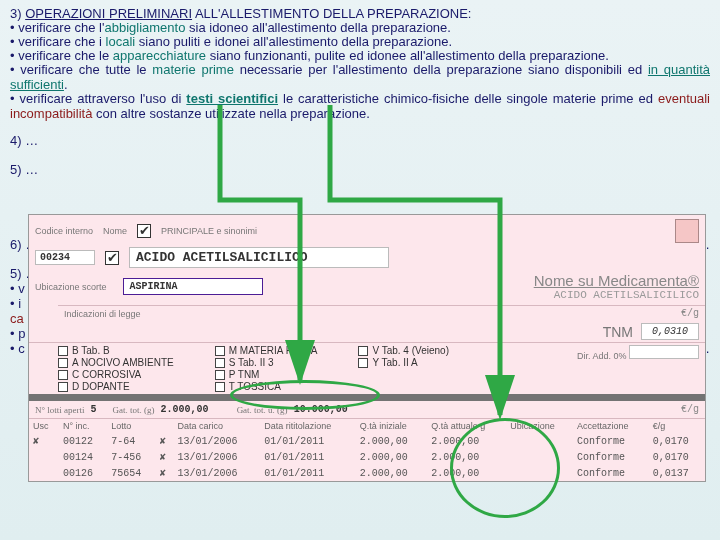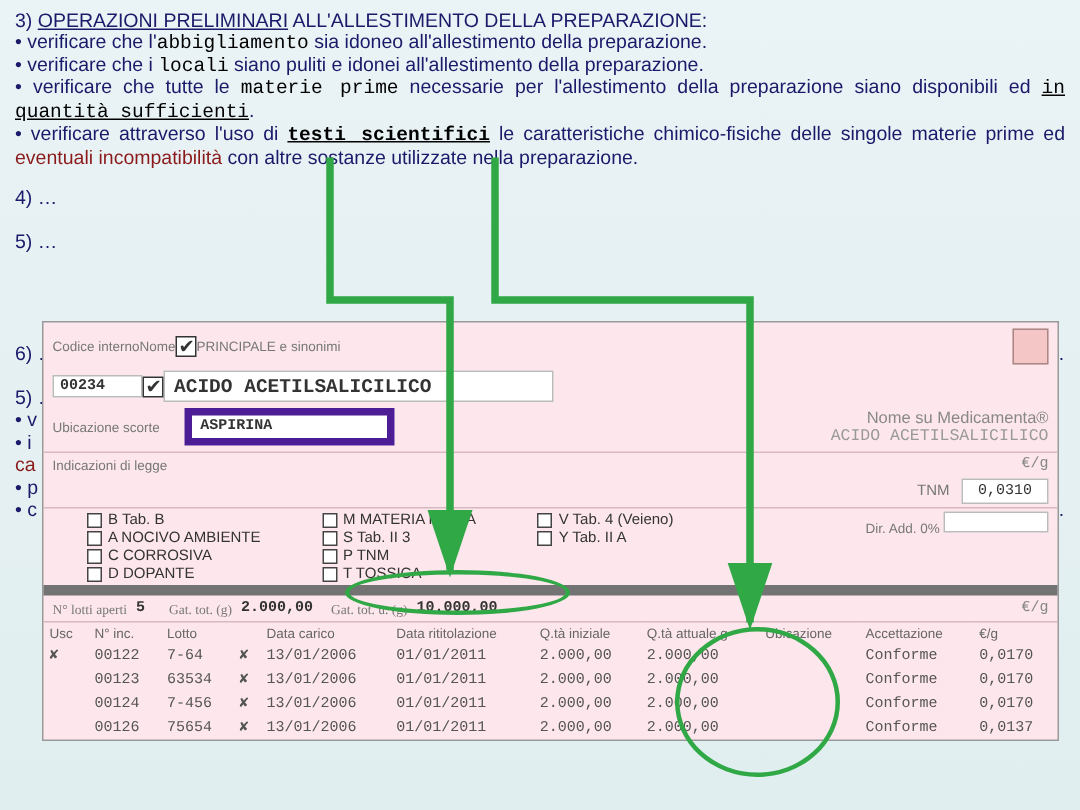--- a/index.html
+++ b/index.html
@@ -7,7 +7,7 @@
     .page { padding: 6px 10px; }
     .justify { text-align: justify; }
     .underline { text-decoration: underline; }
-    .green { color: #000000; font-family: Liberation Mono, monospace; }
+    .green { color: #0f766e; }
     .darkred { color: #8b1a1a; }
     .row-li { margin-top: -1px; }
     .section { margin-bottom: 6px; }

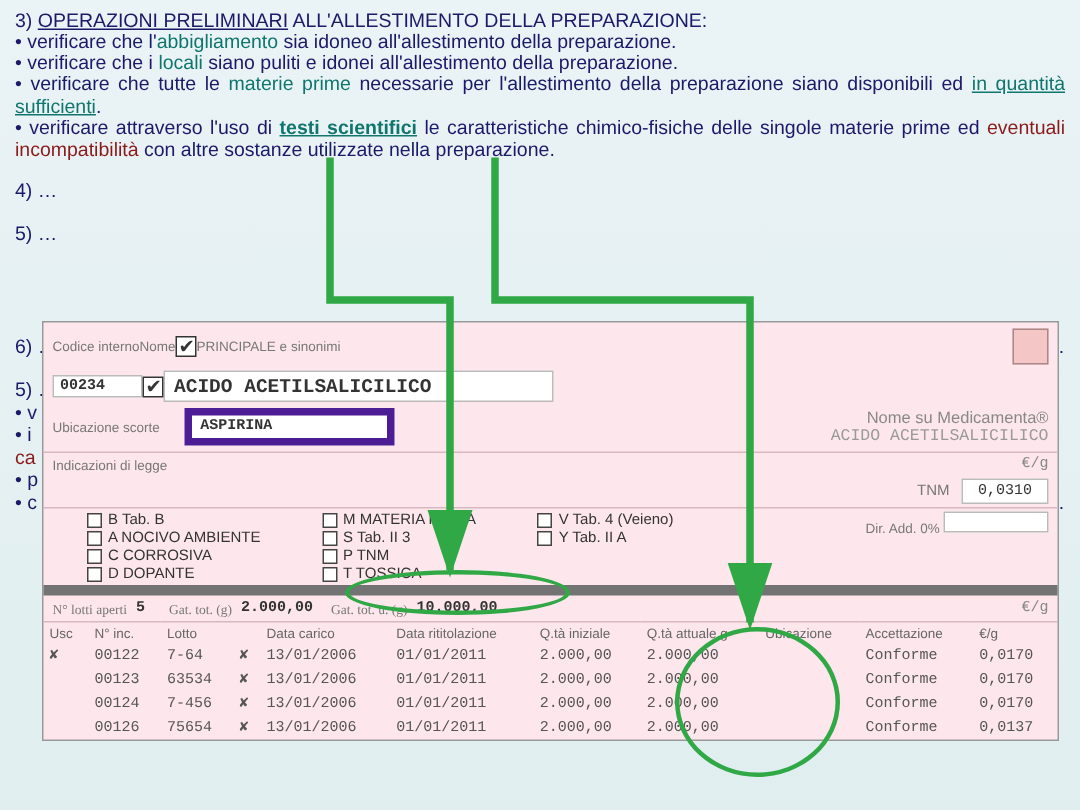--- a/index.html
+++ b/index.html
@@ -50,6 +50,7 @@
     <span>3) </span><span class="underline">OPERAZIONI PRELIMINARI</span><span> ALL'ALLESTIMENTO DELLA PREPARAZIONE:</span>
     <div class="row-li"><span>• verificare che l'</span><span class="green">abbigliamento</span><span> sia idoneo all'allestimento della preparazione.</span></div>
     <div class="row-li"><span>• verificare che i </span><span class="green">locali</span><span> siano puliti e idonei all'allestimento della preparazione.</span></div>
+    <div class="row-li"><span>• verificare che le </span><span class="green">apparecchiature</span><span> siano funzionanti, pulite ed idonee all'allestimento della preparazione.</span></div>
     <div class="row-li"><span>• verificare che tutte le </span><span class="green">materie prime</span><span> necessarie per l'allestimento della preparazione siano disponibili ed </span><span class="green underline">in quantità sufficienti</span><span>.</span></div>
     <div class="row-li"><span>• verificare attraverso l'uso di </span><span class="green underline" style="font-weight:bold">testi scientifici</span><span> le caratteristiche chimico-fisiche delle singole materie prime ed </span><span class="darkred">eventuali incompatibilità</span><span> con altre sostanze utilizzate nella preparazione.</span></div>
   </div>

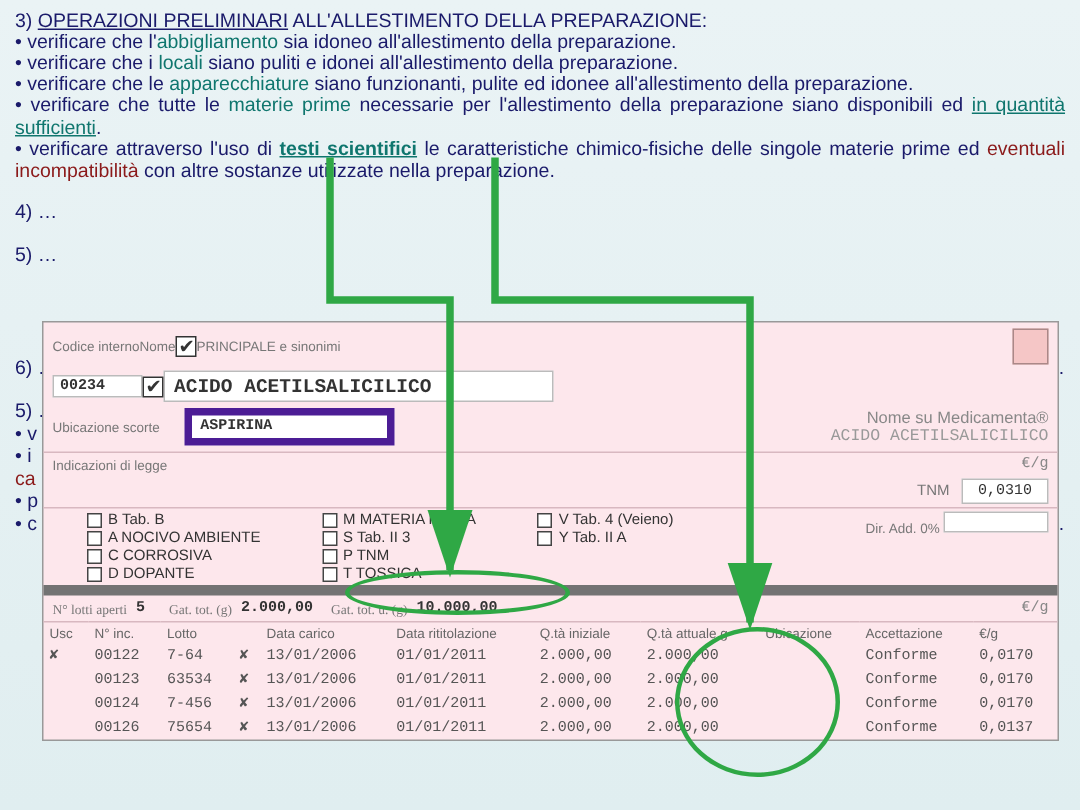--- a/index.html
+++ b/index.html
@@ -12,7 +12,7 @@
     .row-li { margin-top: -1px; }
     .section { margin-bottom: 6px; }
     .overlay { position: absolute; left: 28px; top: 214px; width: 678px; border: 1px solid #999; background: #fde7ec; font-family: Tahoma, sans-serif; font-size: 10px; color: #333; }
-    .ov-top { display: flex; align-items: center; padding: 4px 6px; gap: 0; }
+    .ov-top { display: flex; align-items: center; padding: 4px 6px; gap: 10px; }
     .field-lbl { font-size: 9px; color: #777; }
     .code-box { display:inline-block; min-width:60px; background:#fff; border:1px solid #bbb; padding:1px 4px; font-family: "Courier New", monospace; font-weight:bold; }
     .chk { display:inline-block; width:14px; height:14px; border:1px solid #333; background:#fff; position:relative; }

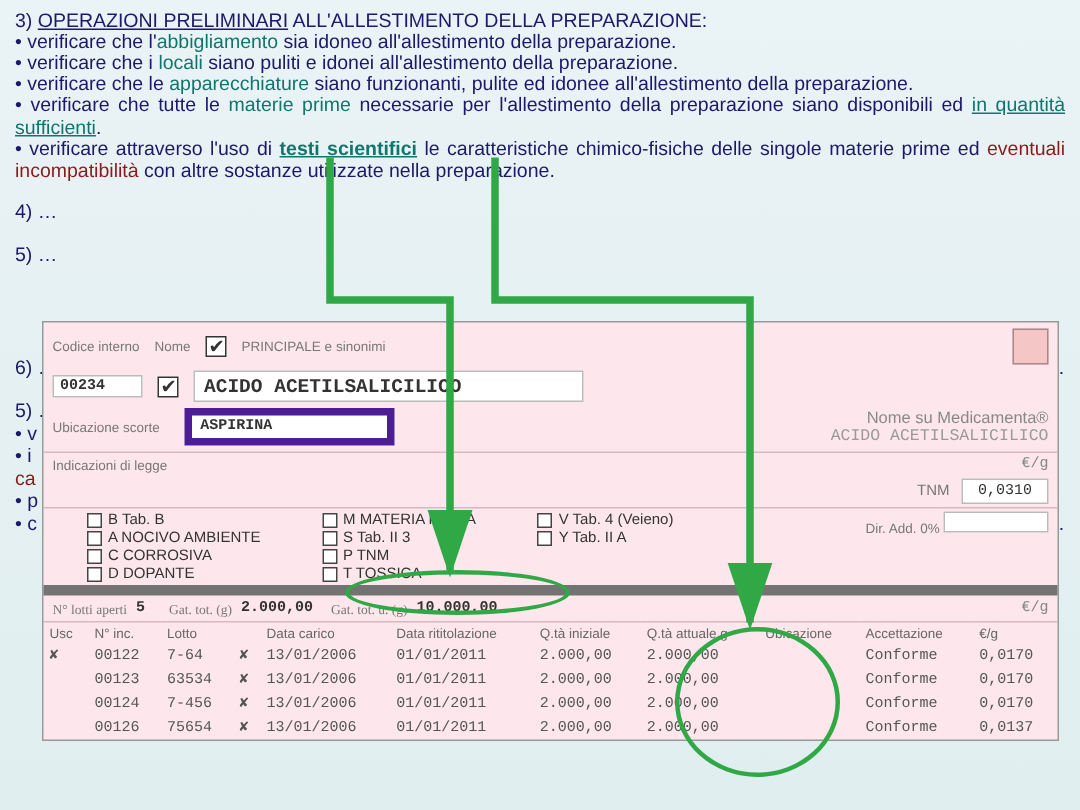--- a/index.html
+++ b/index.html
@@ -20,7 +20,7 @@
     .name-box { font-weight:bold; font-family:"Courier New",monospace; font-size:13px; background:#fff; border:1px solid #bbb; padding:2px 6px; min-width:260px; display:inline-block; }
     .icon-placeholder { width:24px; height:24px; background:#f5c6c6; border:1px solid #a88; margin-left:auto; }
     .ov-sub { display:flex; align-items:center; padding:0 6px 4px 6px; gap:16px; }
-    .syn-box { background:#fff; border:5px solid #4c1d95; padding:2px 6px; font-weight:bold; font-family:"Courier New",monospace; min-width:140px; display:inline-block; }
+    .syn-box { background:#fff; border:1px solid #4c1d95; padding:2px 6px; font-weight:bold; font-family:"Courier New",monospace; min-width:140px; display:inline-block; }
     .right-col { margin-left:auto; text-align:right; }
     .medicamenta { font-size:11px; color:#888; }
     .chem-name { font-family:"Courier New",monospace; color:#999; font-size:11px; }

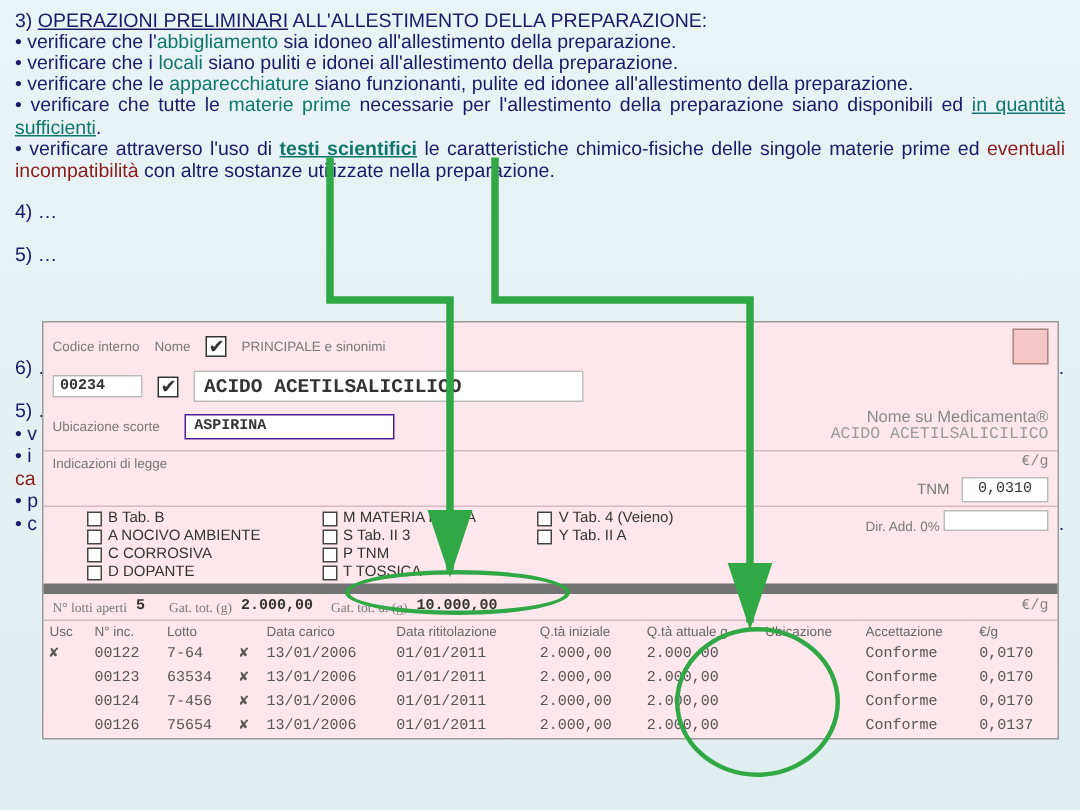--- a/index.html
+++ b/index.html
@@ -22,7 +22,7 @@
     .ov-sub { display:flex; align-items:center; padding:0 6px 4px 6px; gap:16px; }
     .syn-box { background:#fff; border:1px solid #4c1d95; padding:2px 6px; font-weight:bold; font-family:"Courier New",monospace; min-width:140px; display:inline-block; }
     .right-col { margin-left:auto; text-align:right; }
-    .medicamenta { font-size:11px; color:#888; }
+    .medicamenta { font-size:15px; color:#888;text-decoration:underline; }
     .chem-name { font-family:"Courier New",monospace; color:#999; font-size:11px; }
     .price-row { display:flex; align-items:center; padding:2px 6px; border-top:1px solid #d8b8c0; }
     .price-lbl { font-family:"Courier New",monospace; color:#888; margin-left:auto; }

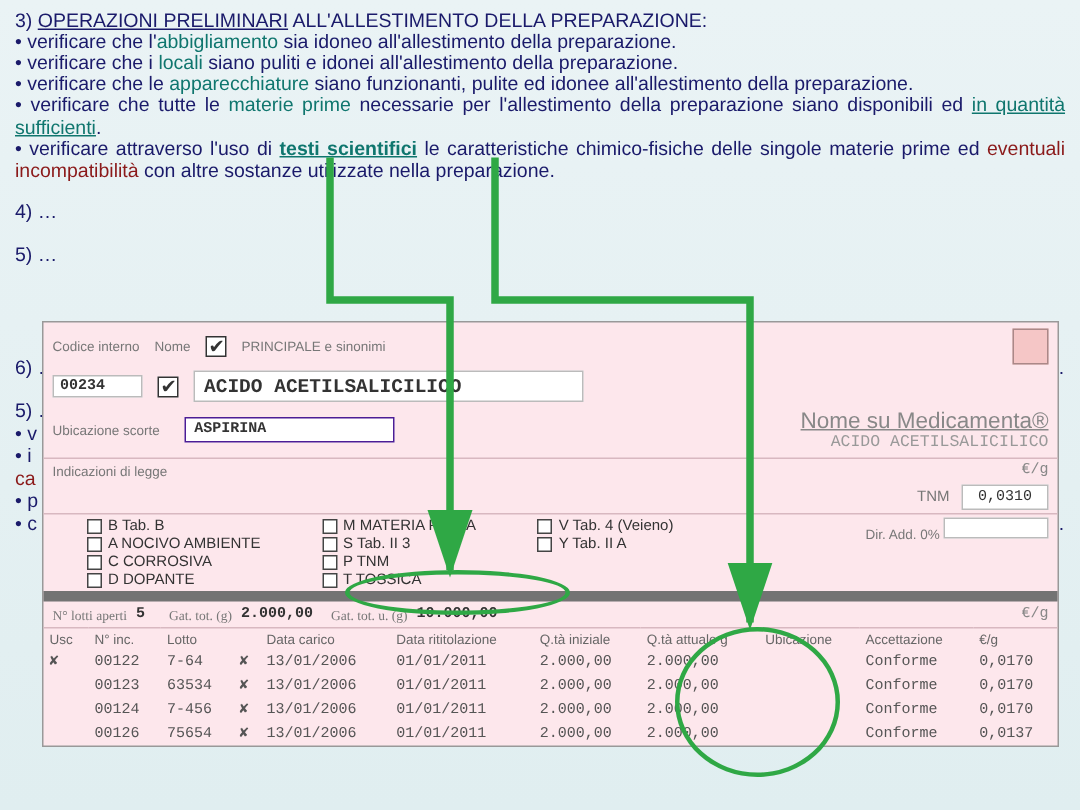--- a/index.html
+++ b/index.html
@@ -24,7 +24,7 @@
     .right-col { margin-left:auto; text-align:right; }
     .medicamenta { font-size:15px; color:#888;text-decoration:underline; }
     .chem-name { font-family:"Courier New",monospace; color:#999; font-size:11px; }
-    .price-row { display:flex; align-items:center; padding:2px 6px; border-top:1px solid #d8b8c0; }
+    .price-row { display:flex; align-items:center; padding:2px 6px; border-top:1px solid #d8b8c0;margin-left:29px; }
     .price-lbl { font-family:"Courier New",monospace; color:#888; margin-left:auto; }
     .price-box { background:#fff; border:1px solid #bbb; padding:2px 10px; font-family:"Courier New",monospace; margin-left:8px; }
     .checks-row { display:flex; padding:2px 6px; gap:18px; border-top:1px solid #d8b8c0; }

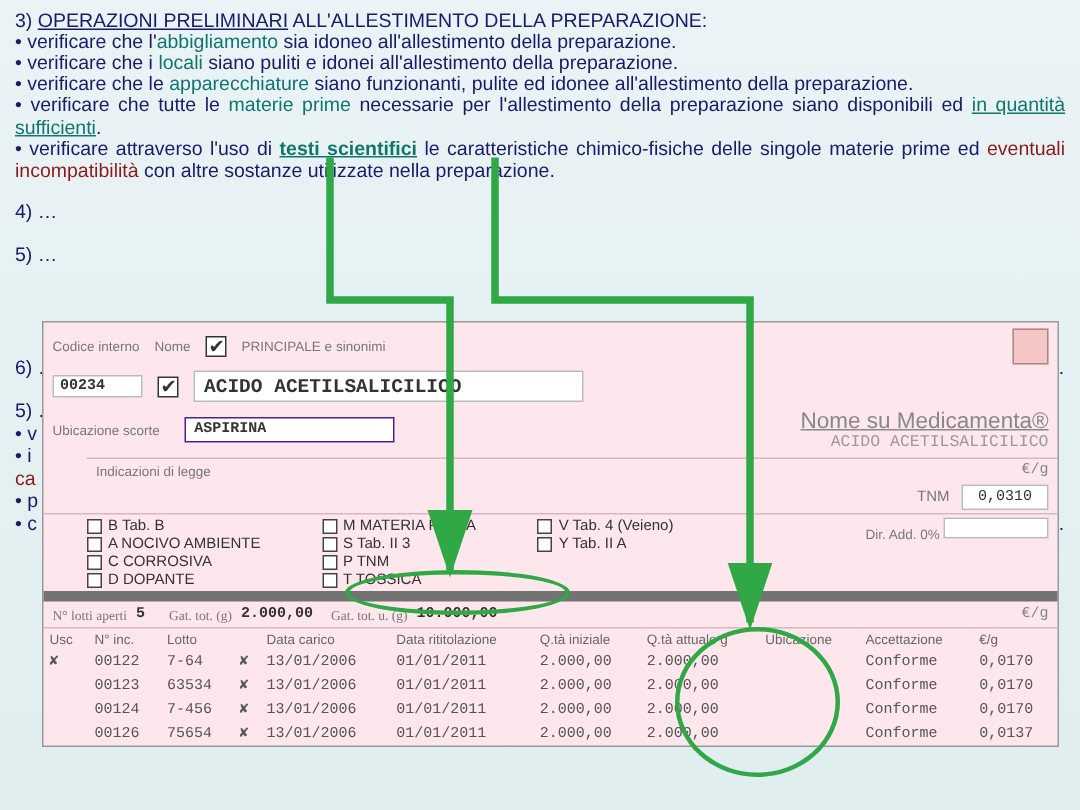--- a/index.html
+++ b/index.html
@@ -100,7 +100,7 @@
     <span class="price-lbl">€/g</span>
   </div>
   <div class="price-row" style="border-top:none">
-    <span style="margin-left:auto; font-size:10px;color:#777">TNM</span>
+    <span style="margin-left:auto; font-size:14px;color:#777">TNM</span>
     <span class="price-box">0,0310</span>
   </div>
   <div class="checks-row">

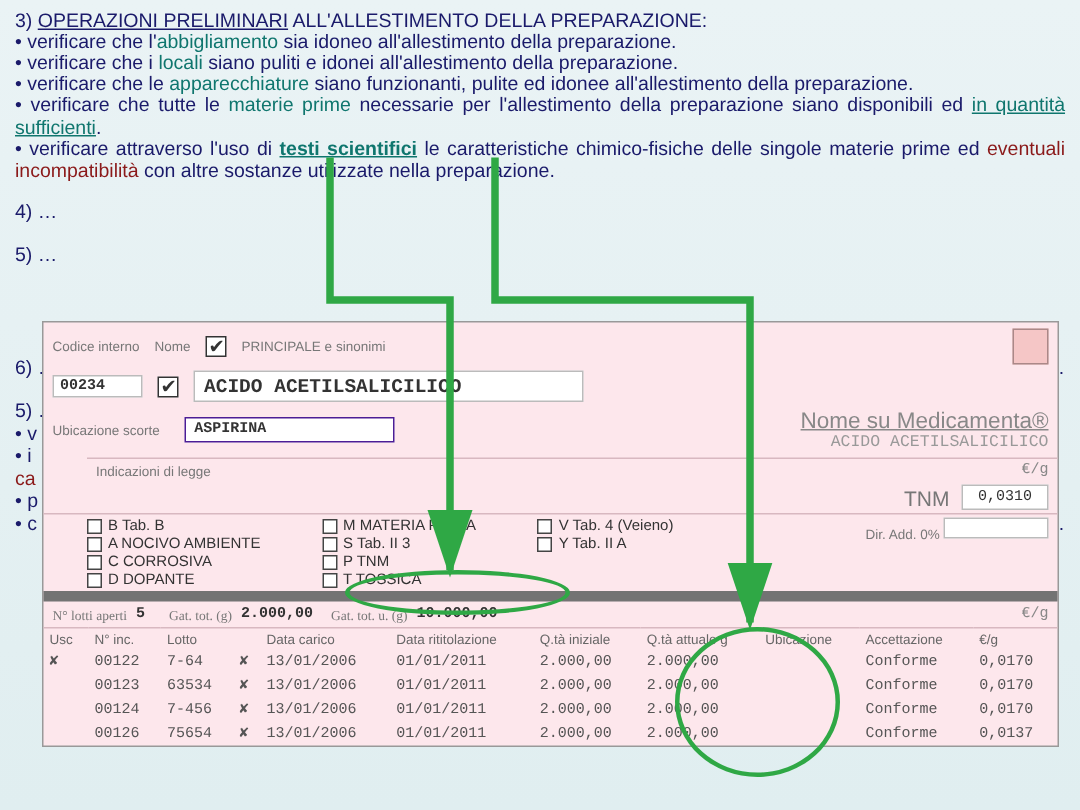--- a/index.html
+++ b/index.html
@@ -26,7 +26,7 @@
     .chem-name { font-family:"Courier New",monospace; color:#999; font-size:11px; }
     .price-row { display:flex; align-items:center; padding:2px 6px; border-top:1px solid #d8b8c0;margin-left:29px; }
     .price-lbl { font-family:"Courier New",monospace; color:#888; margin-left:auto; }
-    .price-box { background:#fff; border:1px solid #bbb; padding:2px 10px; font-family:"Courier New",monospace; margin-left:8px; }
+    .price-box { background:#fff; border:1px solid #bbb; padding:2px 10px; font-family:"Courier New",monospace; margin-left:8px;font-style:italic; }
     .checks-row { display:flex; padding:2px 6px; gap:18px; border-top:1px solid #d8b8c0; }
     .checks-col { display:flex; flex-direction:column; gap:1px;padding-left:23px; }
     .cb { display:flex; align-items:center; gap:4px; }

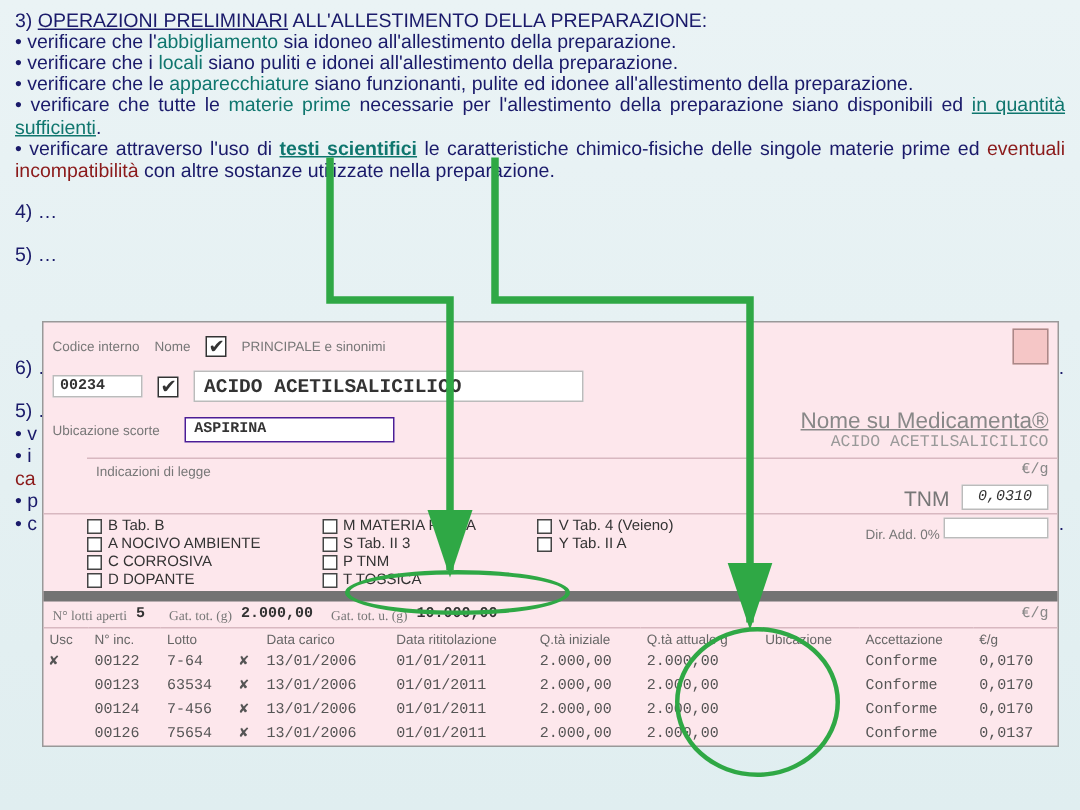--- a/index.html
+++ b/index.html
@@ -159,7 +159,7 @@
     <span class="bold">5</span>
     <span class="field-lbl" style="font-family:Tahoma;margin-left:10px">Gat. tot. (g)</span>
     <span class="bold">2.000,00</span>
-    <span class="field-lbl" style="font-family:Tahoma;margin-left:6px">Gat. tot. u. (g)</span>
+    <span class="field-lbl" style="font-family:Tahoma;margin-left:22px">Gat. tot. u. (g)</span>
     <span class="bold">10.000,00</span>
     <span class="price-lbl" style="margin-left:auto">€/g</span>
   </div>

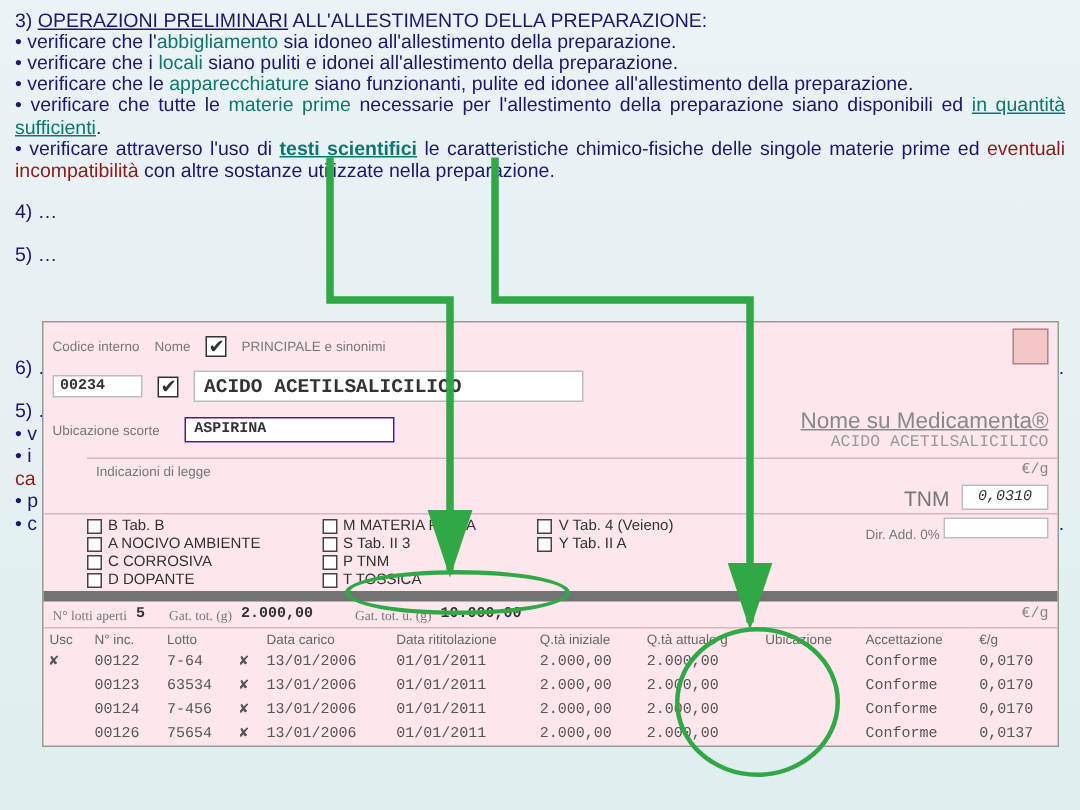--- a/index.html
+++ b/index.html
@@ -195,19 +195,6 @@
         </tr>
         <tr>
           <td class="red-x"></td>
-          <td>00123</td>
-          <td>63534</td>
-          <td class="red-x">✘</td>
-          <td>13/01/2006</td>
-          <td>01/01/2011</td>
-          <td>2.000,00</td>
-          <td>2.000,00</td>
-          <td></td>
-          <td>Conforme</td>
-          <td>0,0170</td>
-        </tr>
-        <tr>
-          <td class="red-x"></td>
           <td>00124</td>
           <td>7-456</td>
           <td class="red-x">✘</td>

